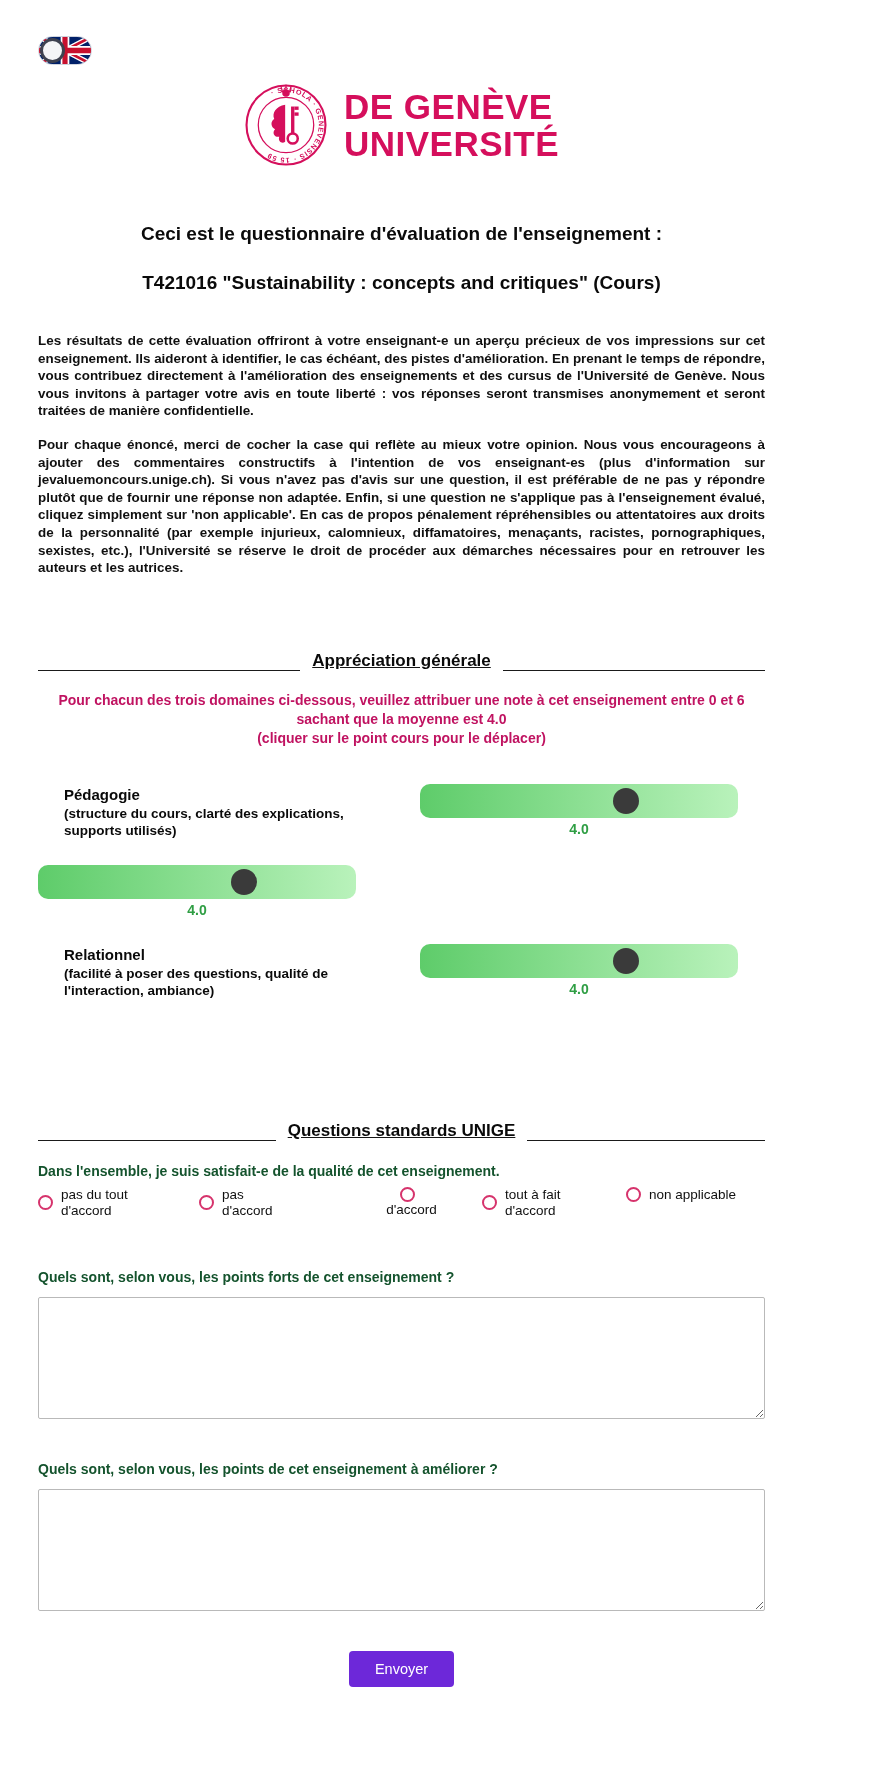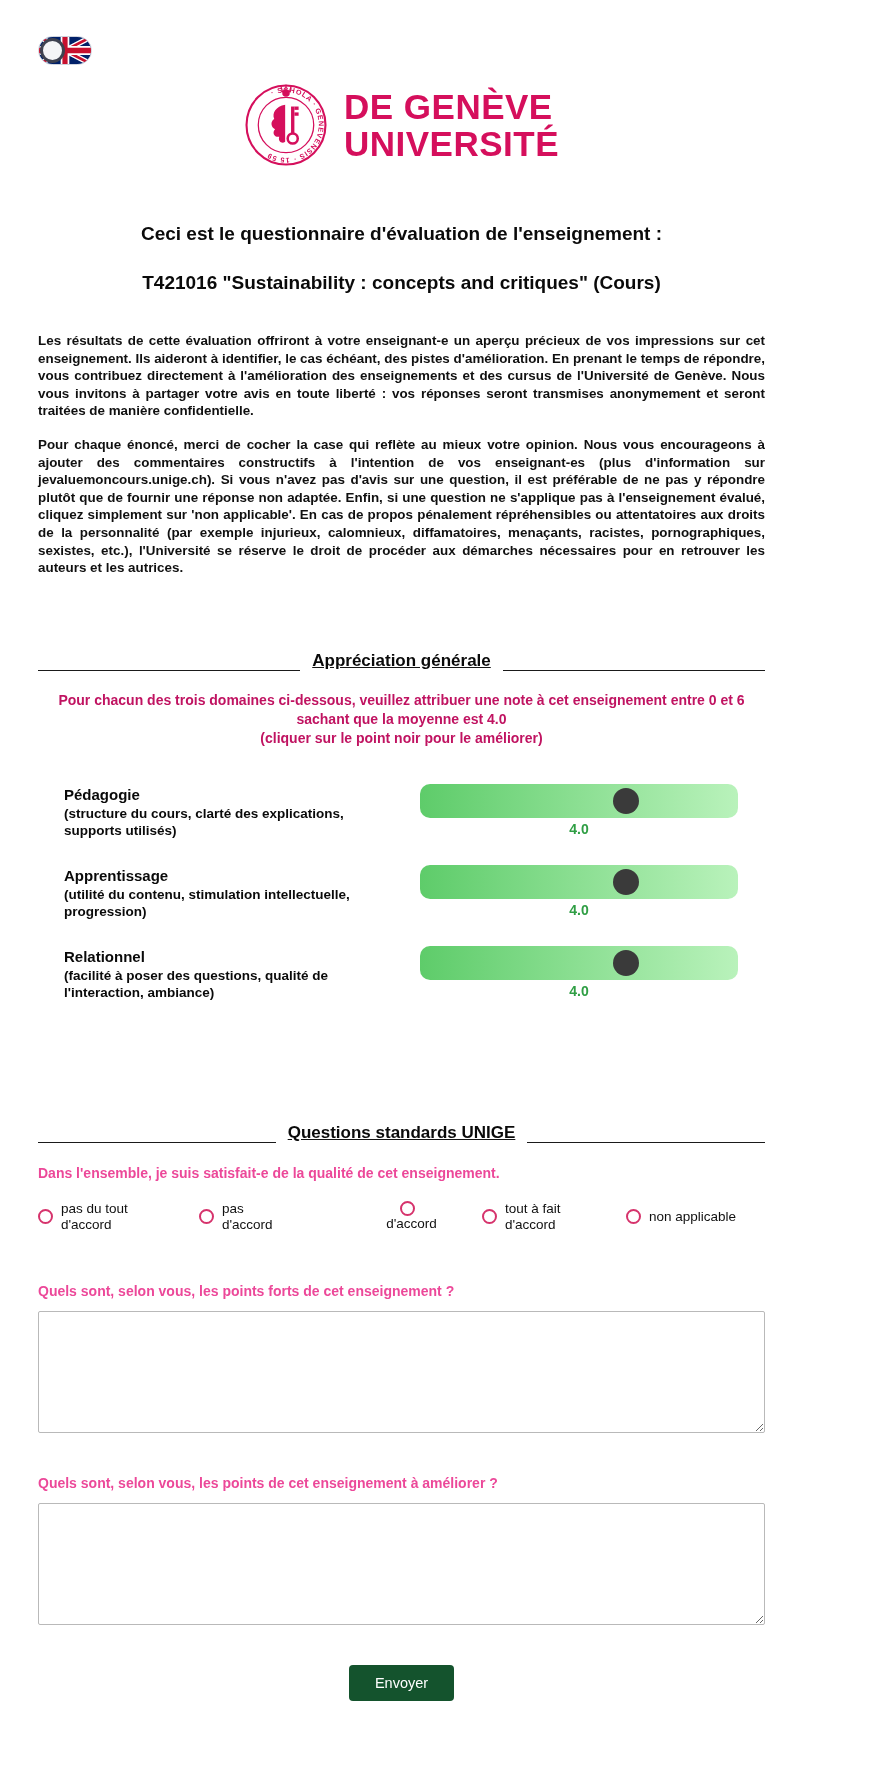--- a/index.html
+++ b/index.html
@@ -170,7 +170,7 @@
 
   <div class="pink-instruction">
     <div>Pour chacun des trois domaines ci-dessous, veuillez attribuer une note à cet enseignement entre 0 et 6 sachant que la moyenne est 4.0</div>
-    <div>(cliquer sur le point noir pour le améliorer)</div>
+    <div>(cliquer sur le point cours pour le déplacer)</div>
   </div>
 
   <div class="sliders">

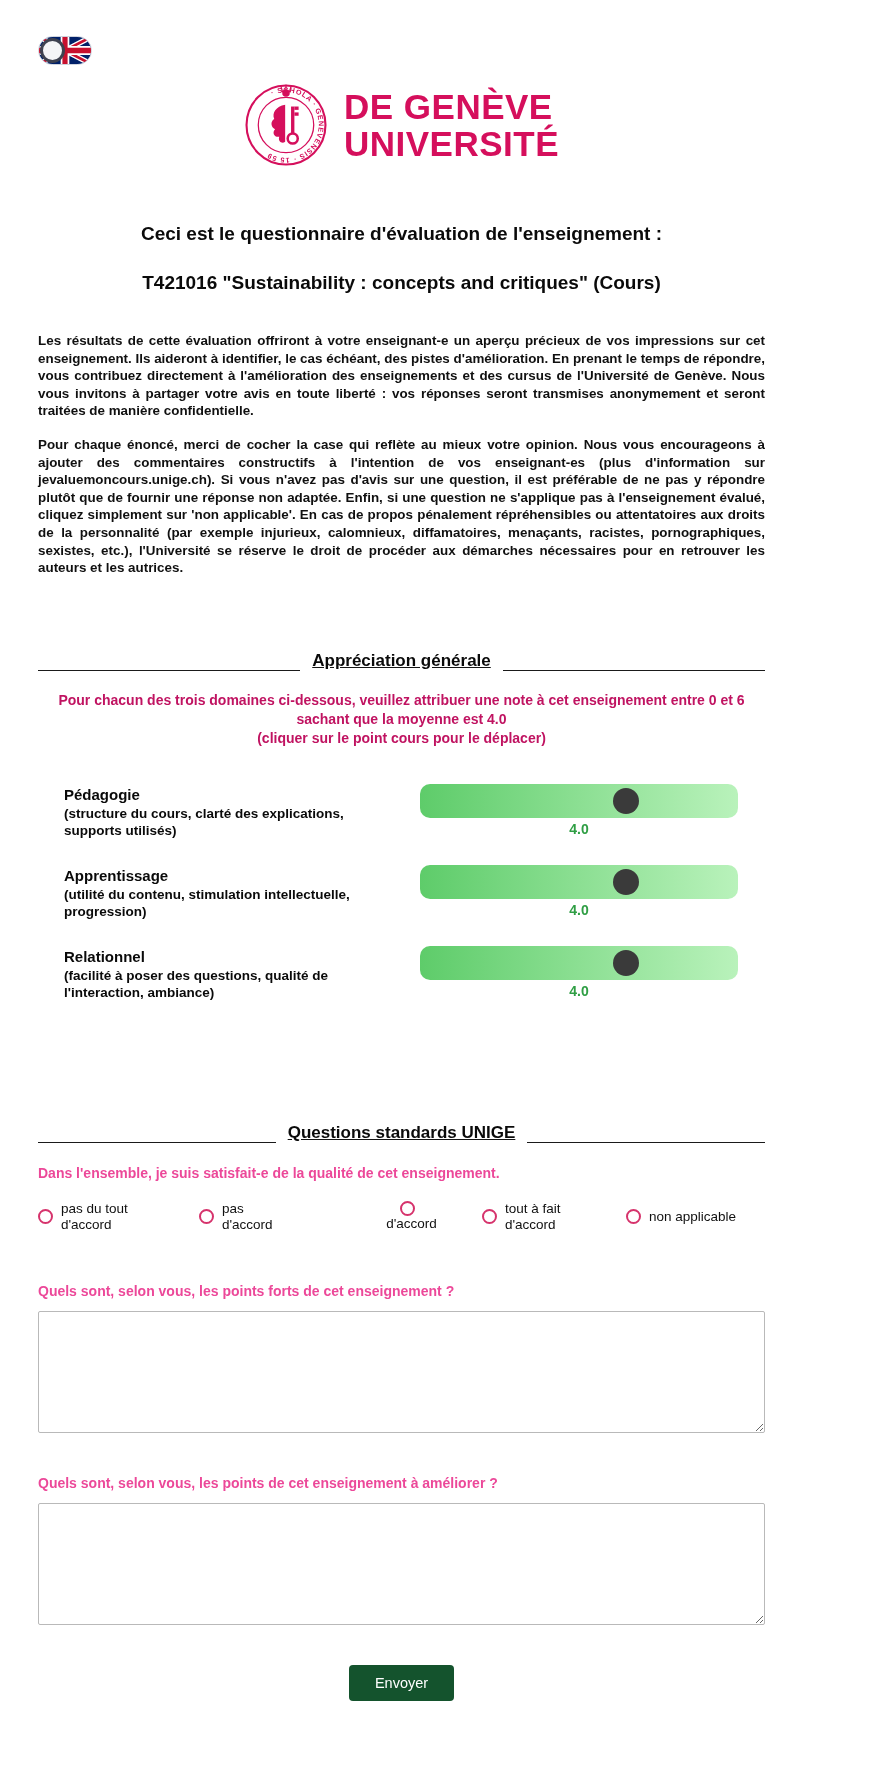--- a/index.html
+++ b/index.html
@@ -189,10 +189,6 @@
     </div>
 
     <div class="slider-row">
-      <div class="slider-label">
-        <div class="slider-name">Apprentissage</div>
-        <div class="slider-desc">(utilité du contenu, stimulation intellectuelle, progression)</div>
-      </div>
       <div class="slider-widget">
         <div class="slider-track">
           <div class="slider-knob"></div>

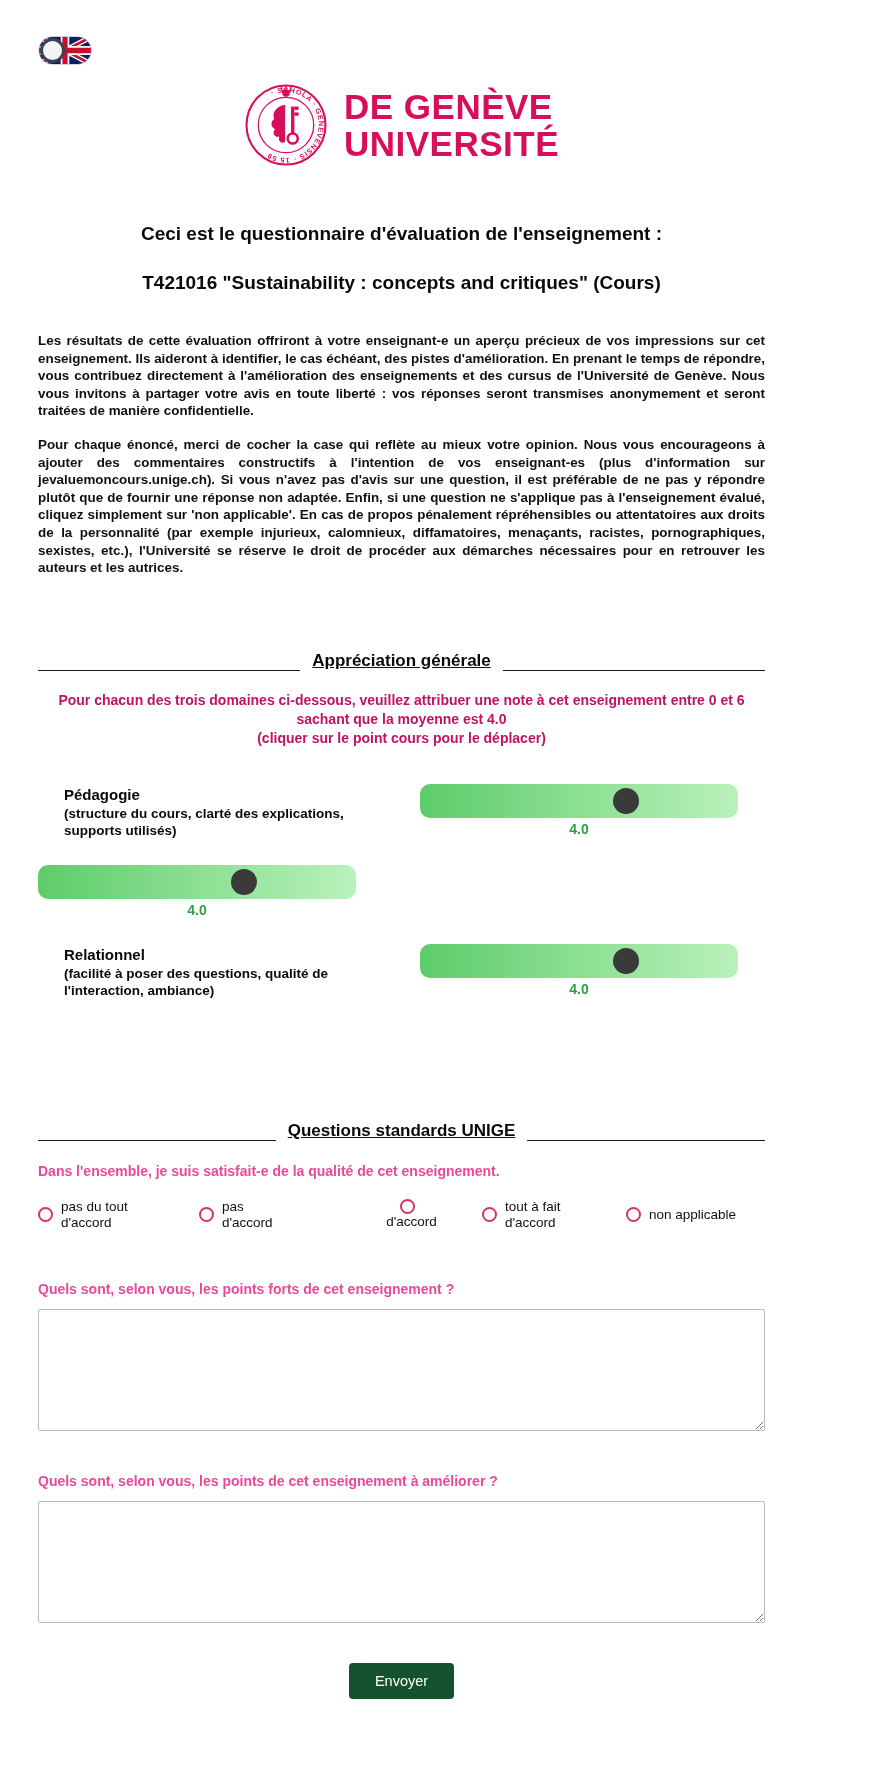--- a/index.html
+++ b/index.html
@@ -68,7 +68,7 @@
   .slider-value { margin-top:3px; text-align:center; font-weight:bold; font-size:14px; color:#2f9e44; }
 
   
-  .pink-question { margin-top:22px; color:#ec4899; font-weight:bold; font-size:14px; }
+  .pink-question { margin-top:22px; color:#14532d; font-weight:bold; font-size:14px; }
   .q-spaced { margin-top:50px; }
   .q-spaced2 { margin-top:38px; }
 

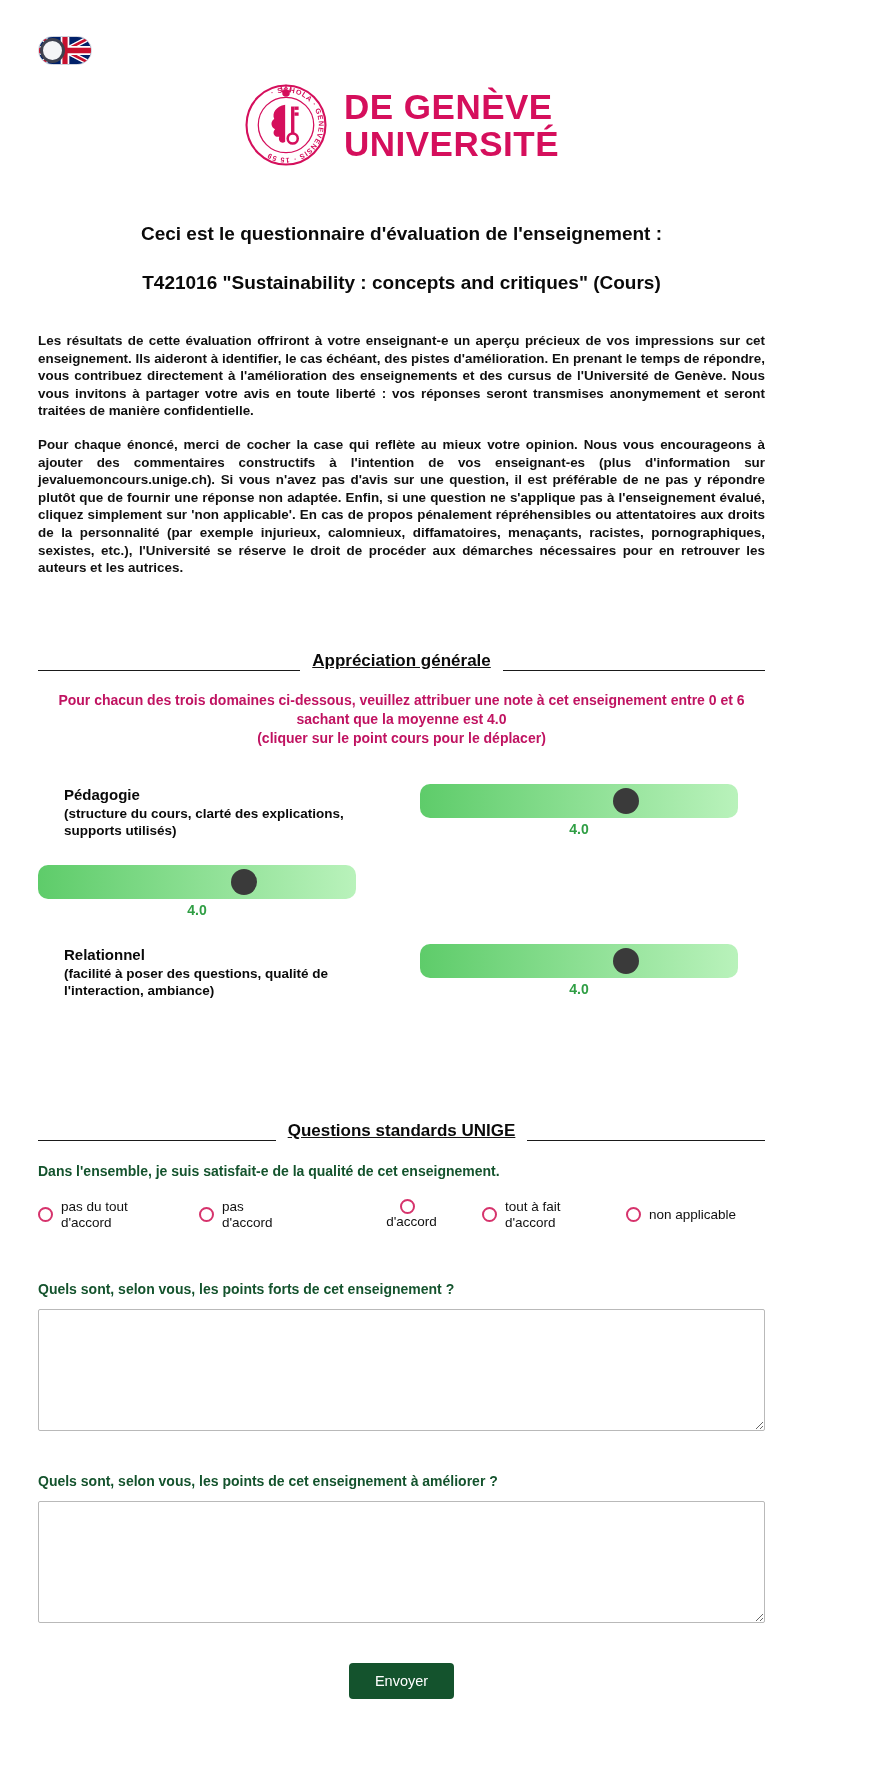--- a/index.html
+++ b/index.html
@@ -72,7 +72,7 @@
   .q-spaced { margin-top:50px; }
   .q-spaced2 { margin-top:38px; }
 
-  .radio-row { margin-top:20px; display:flex; align-items:center; }
+  .radio-row { margin-top:8px; display:flex; align-items:flex-start; }
   .radio-option { display:flex; align-items:center; }
   .radio-option .radio-circle {
     flex:0 0 auto; width:15px; height:15px; border-radius:50%;

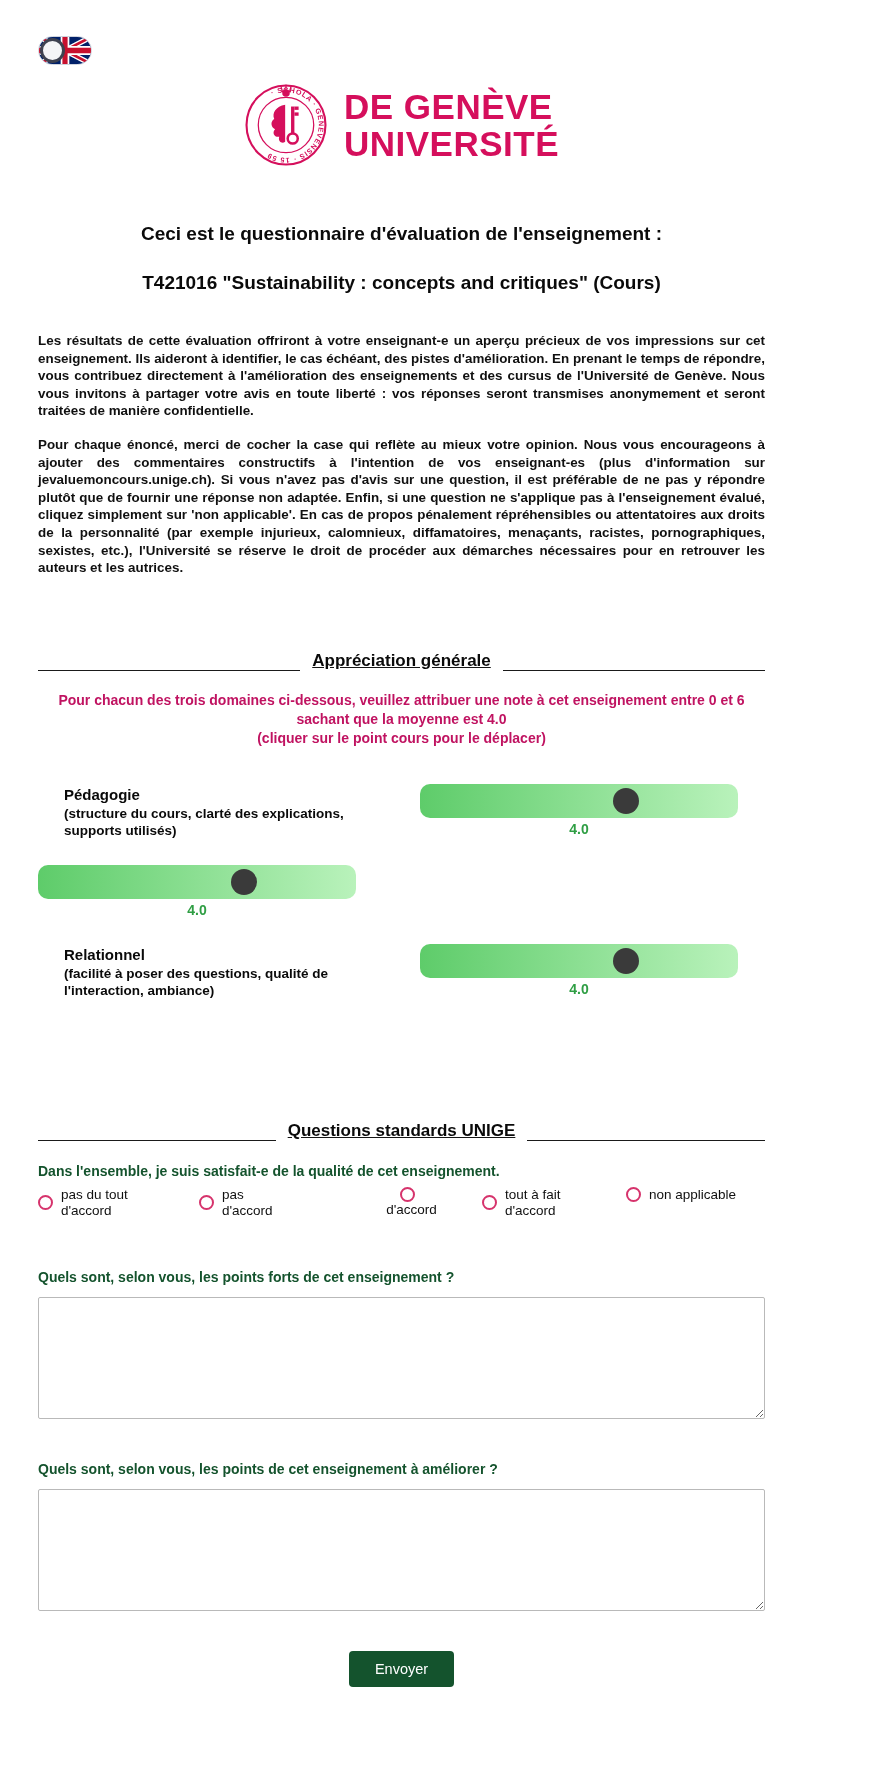--- a/index.html
+++ b/index.html
@@ -93,7 +93,7 @@
 
   .submit-wrap { margin-top:36px; text-align:center; }
   .submit-btn {
-    display:inline-block; background:#14532d; color:#ffffff; border:none;
+    display:inline-block; background:#6d28d9; color:#ffffff; border:none;
     font-family:"Liberation Sans", sans-serif; font-size:14.5px;
     padding:10px 26px; border-radius:4px; cursor:pointer;
   }

